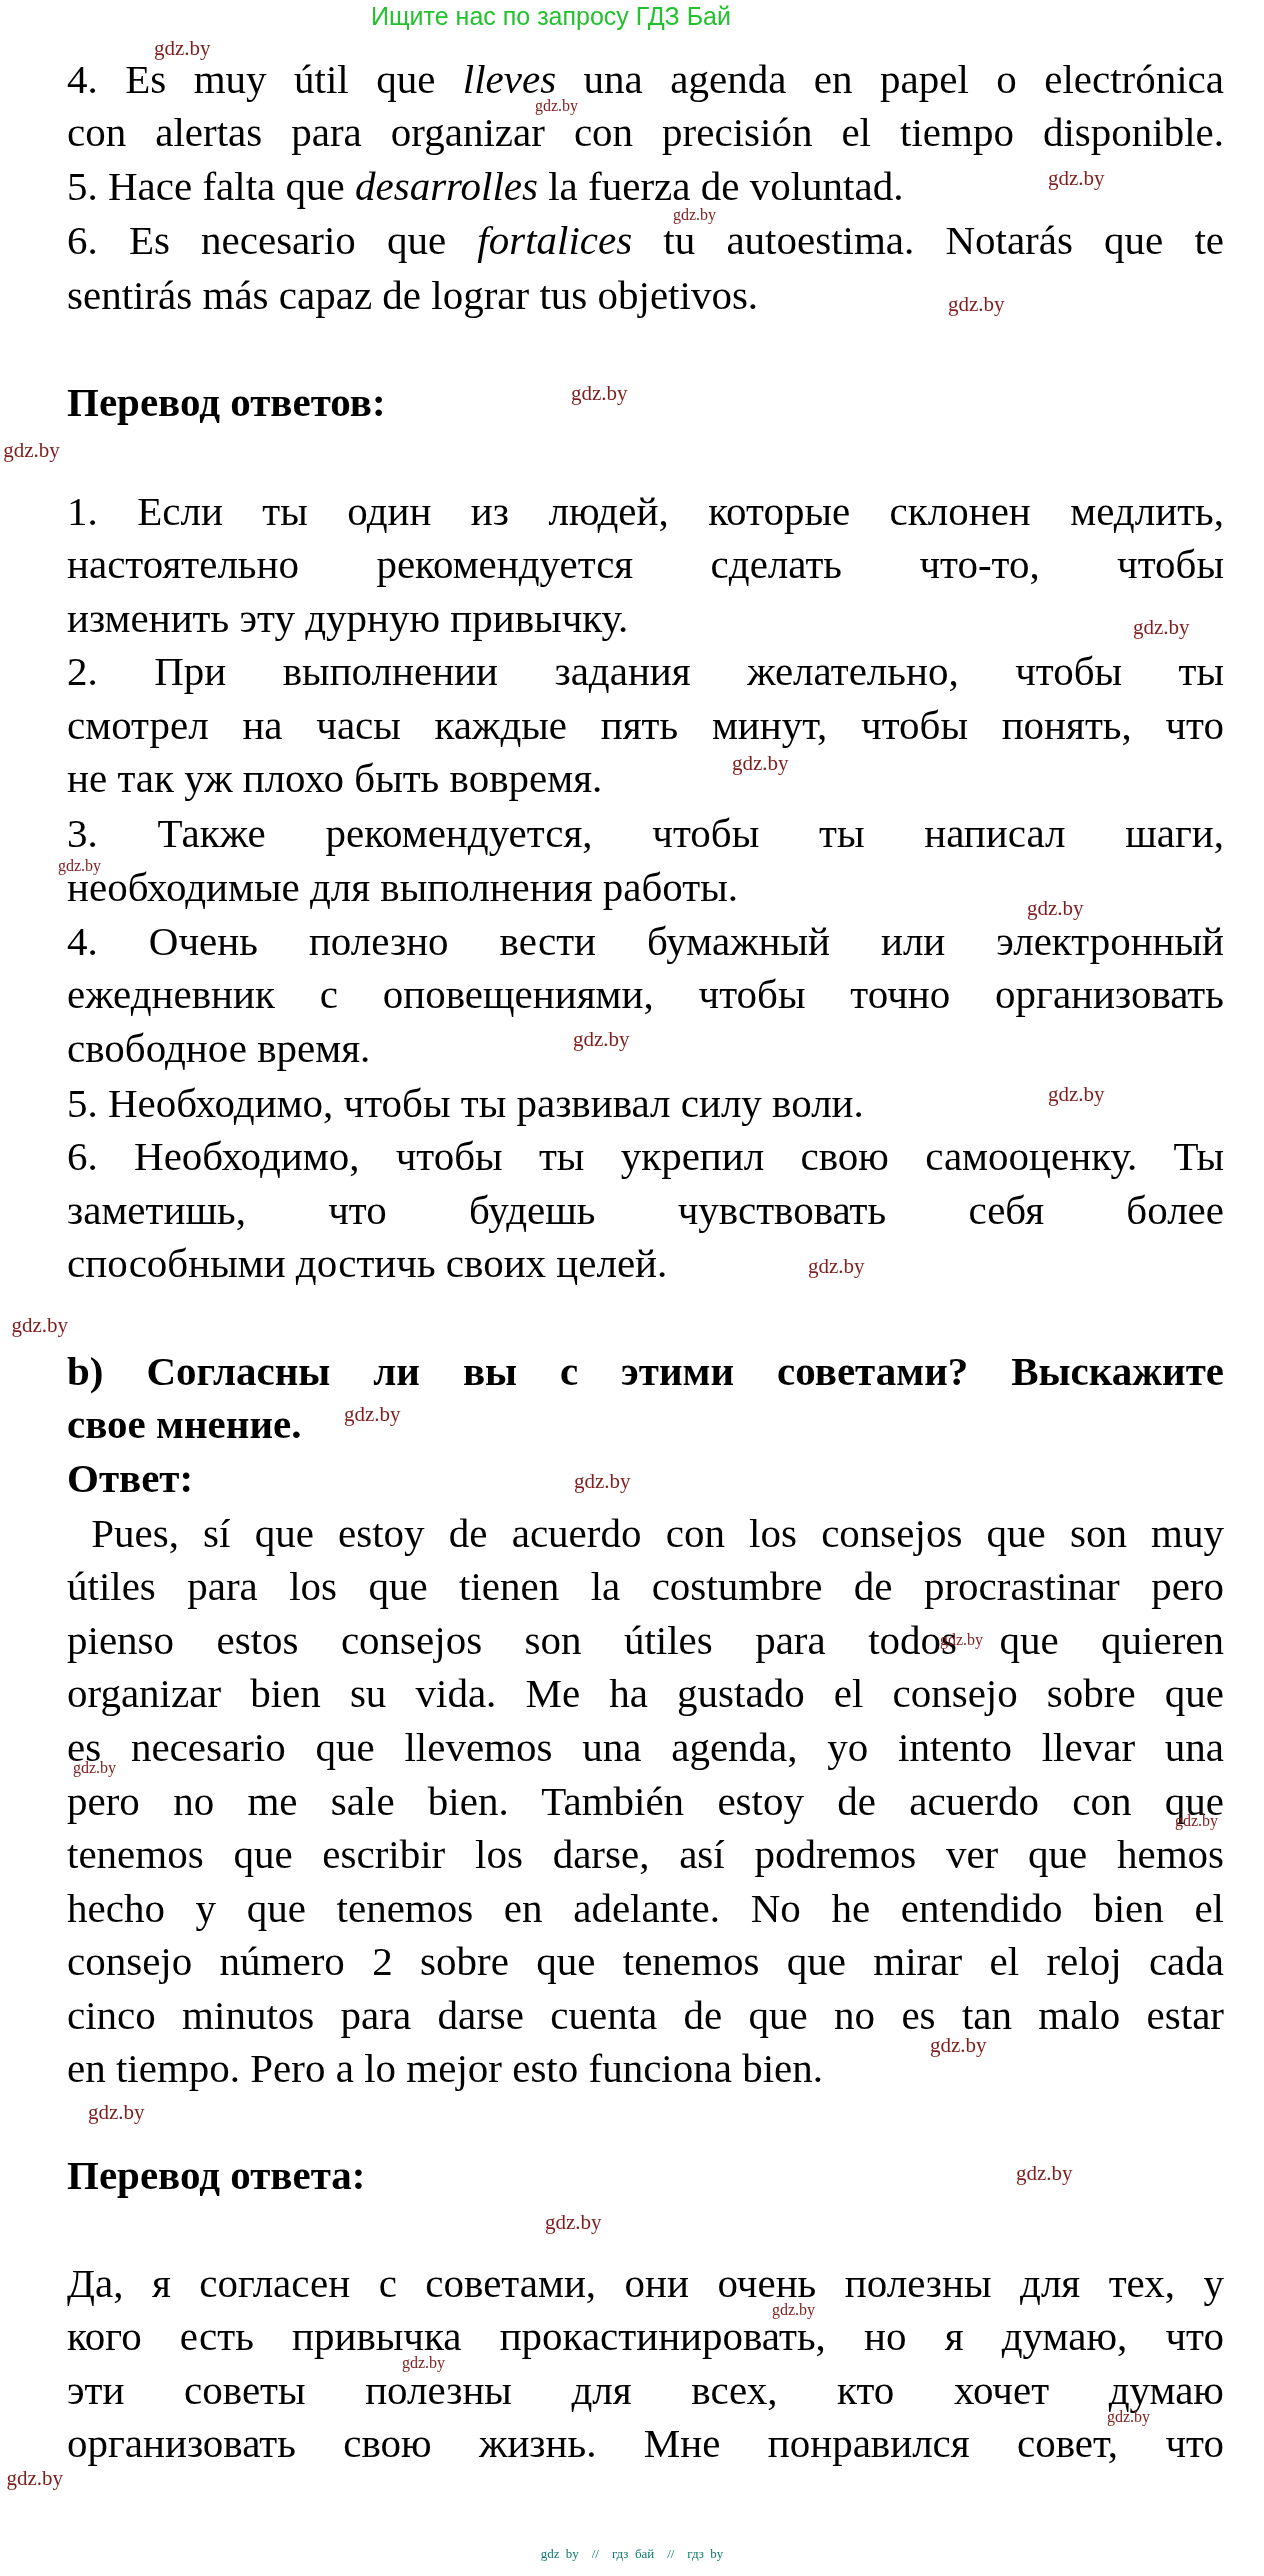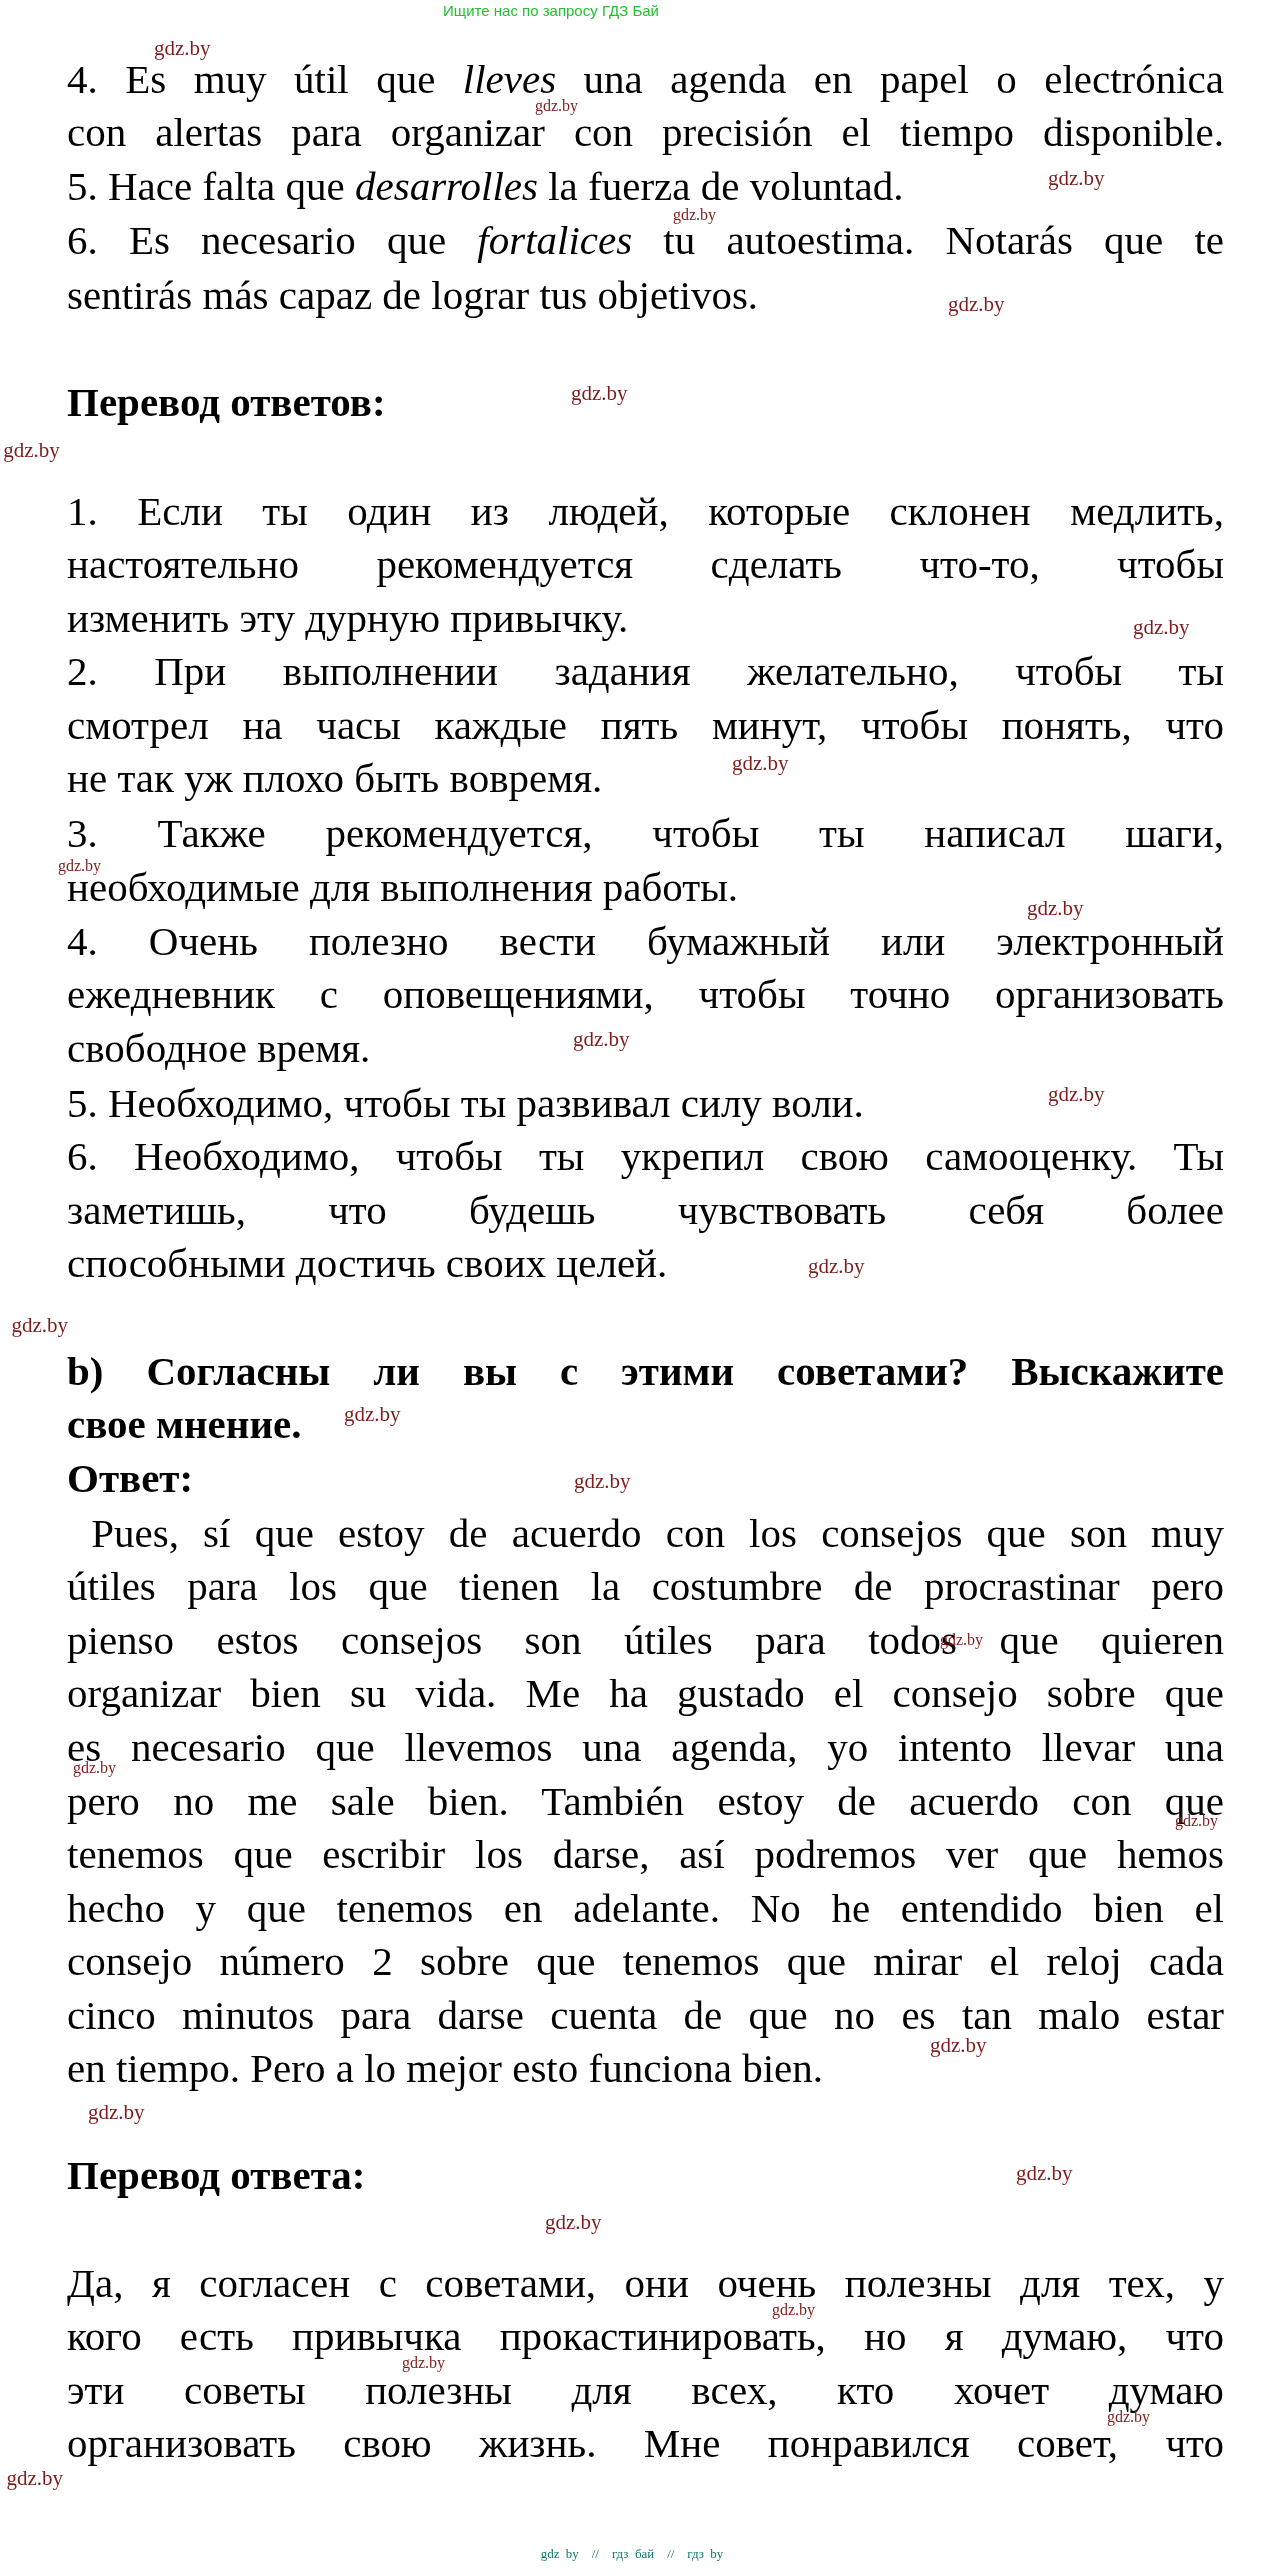--- a/index.html
+++ b/index.html
@@ -6,7 +6,7 @@
   body { width: 1264px; height: 2576px; position: relative; overflow: hidden; }
   .header {
     position: absolute; top: 1.6px; left: 0; width: 1102px; text-align: center;
-    font-family: "Liberation Sans", sans-serif; font-size: 15px; color: #22c12e;
+    font-family: "Liberation Sans", sans-serif; font-size: 25px; color: #22c12e;
   }
   .footer {
     position: absolute; top: 2546px; left: 0; width: 1264px; text-align: center;

